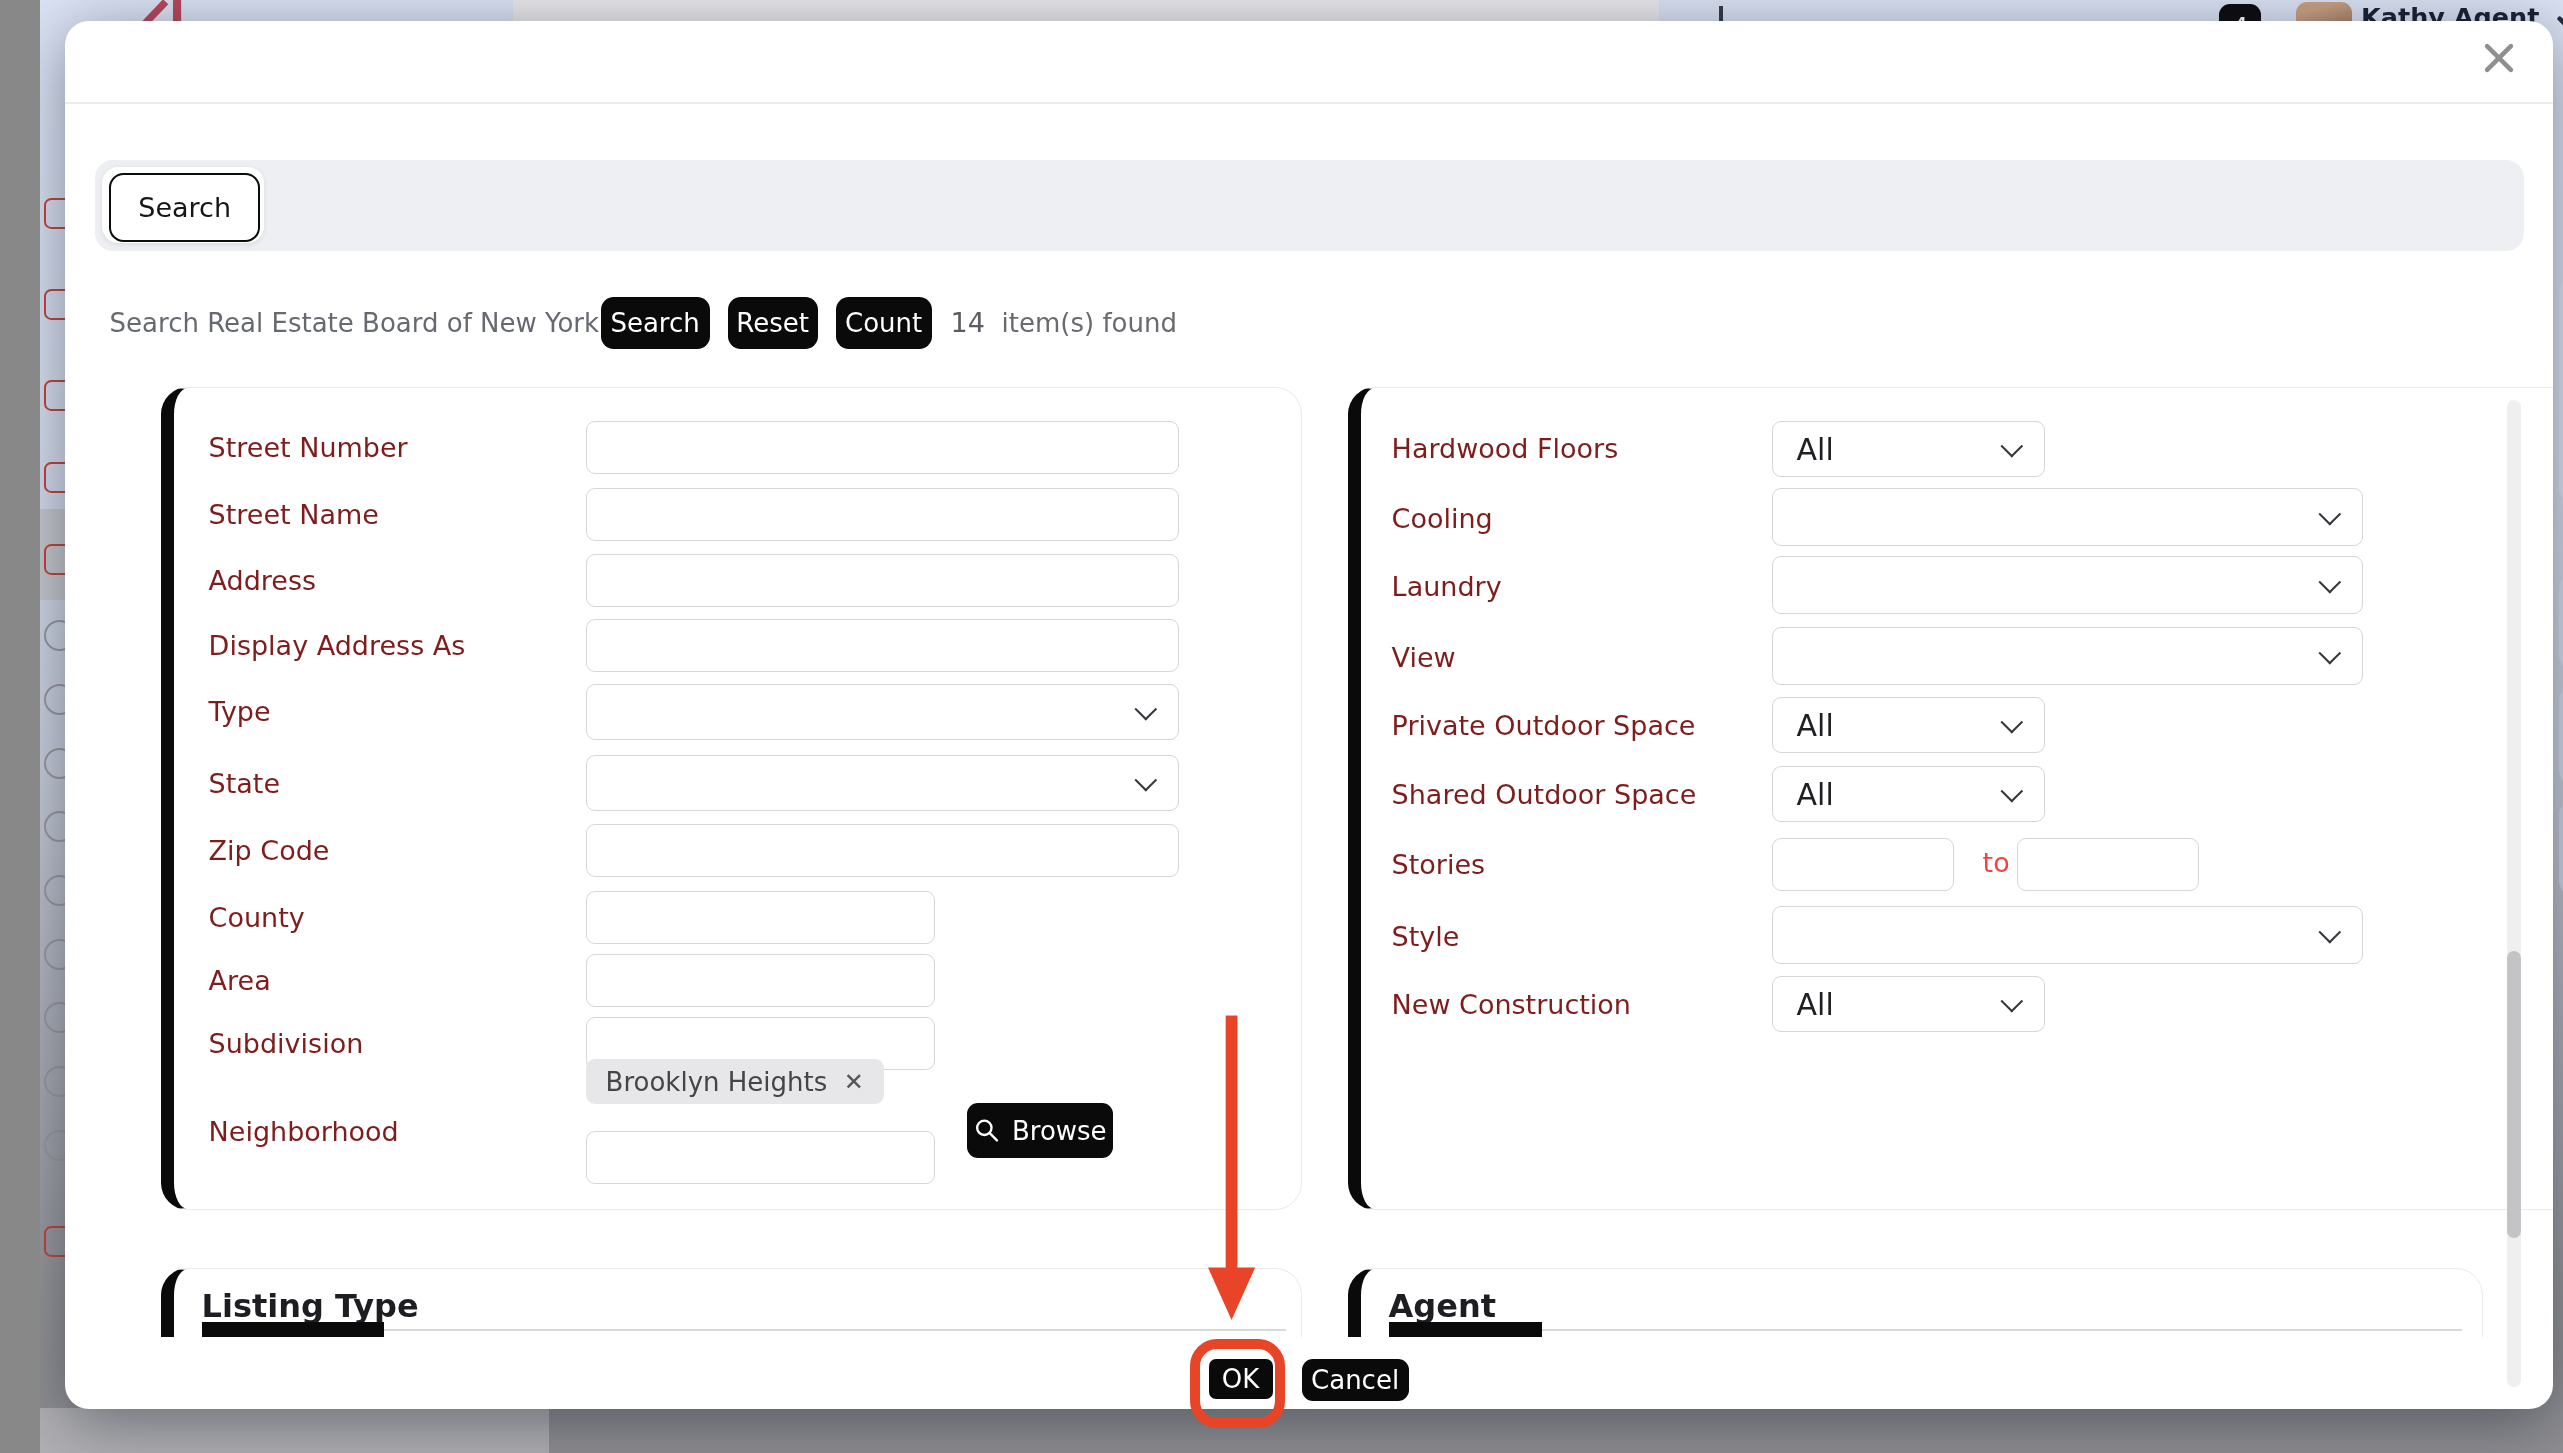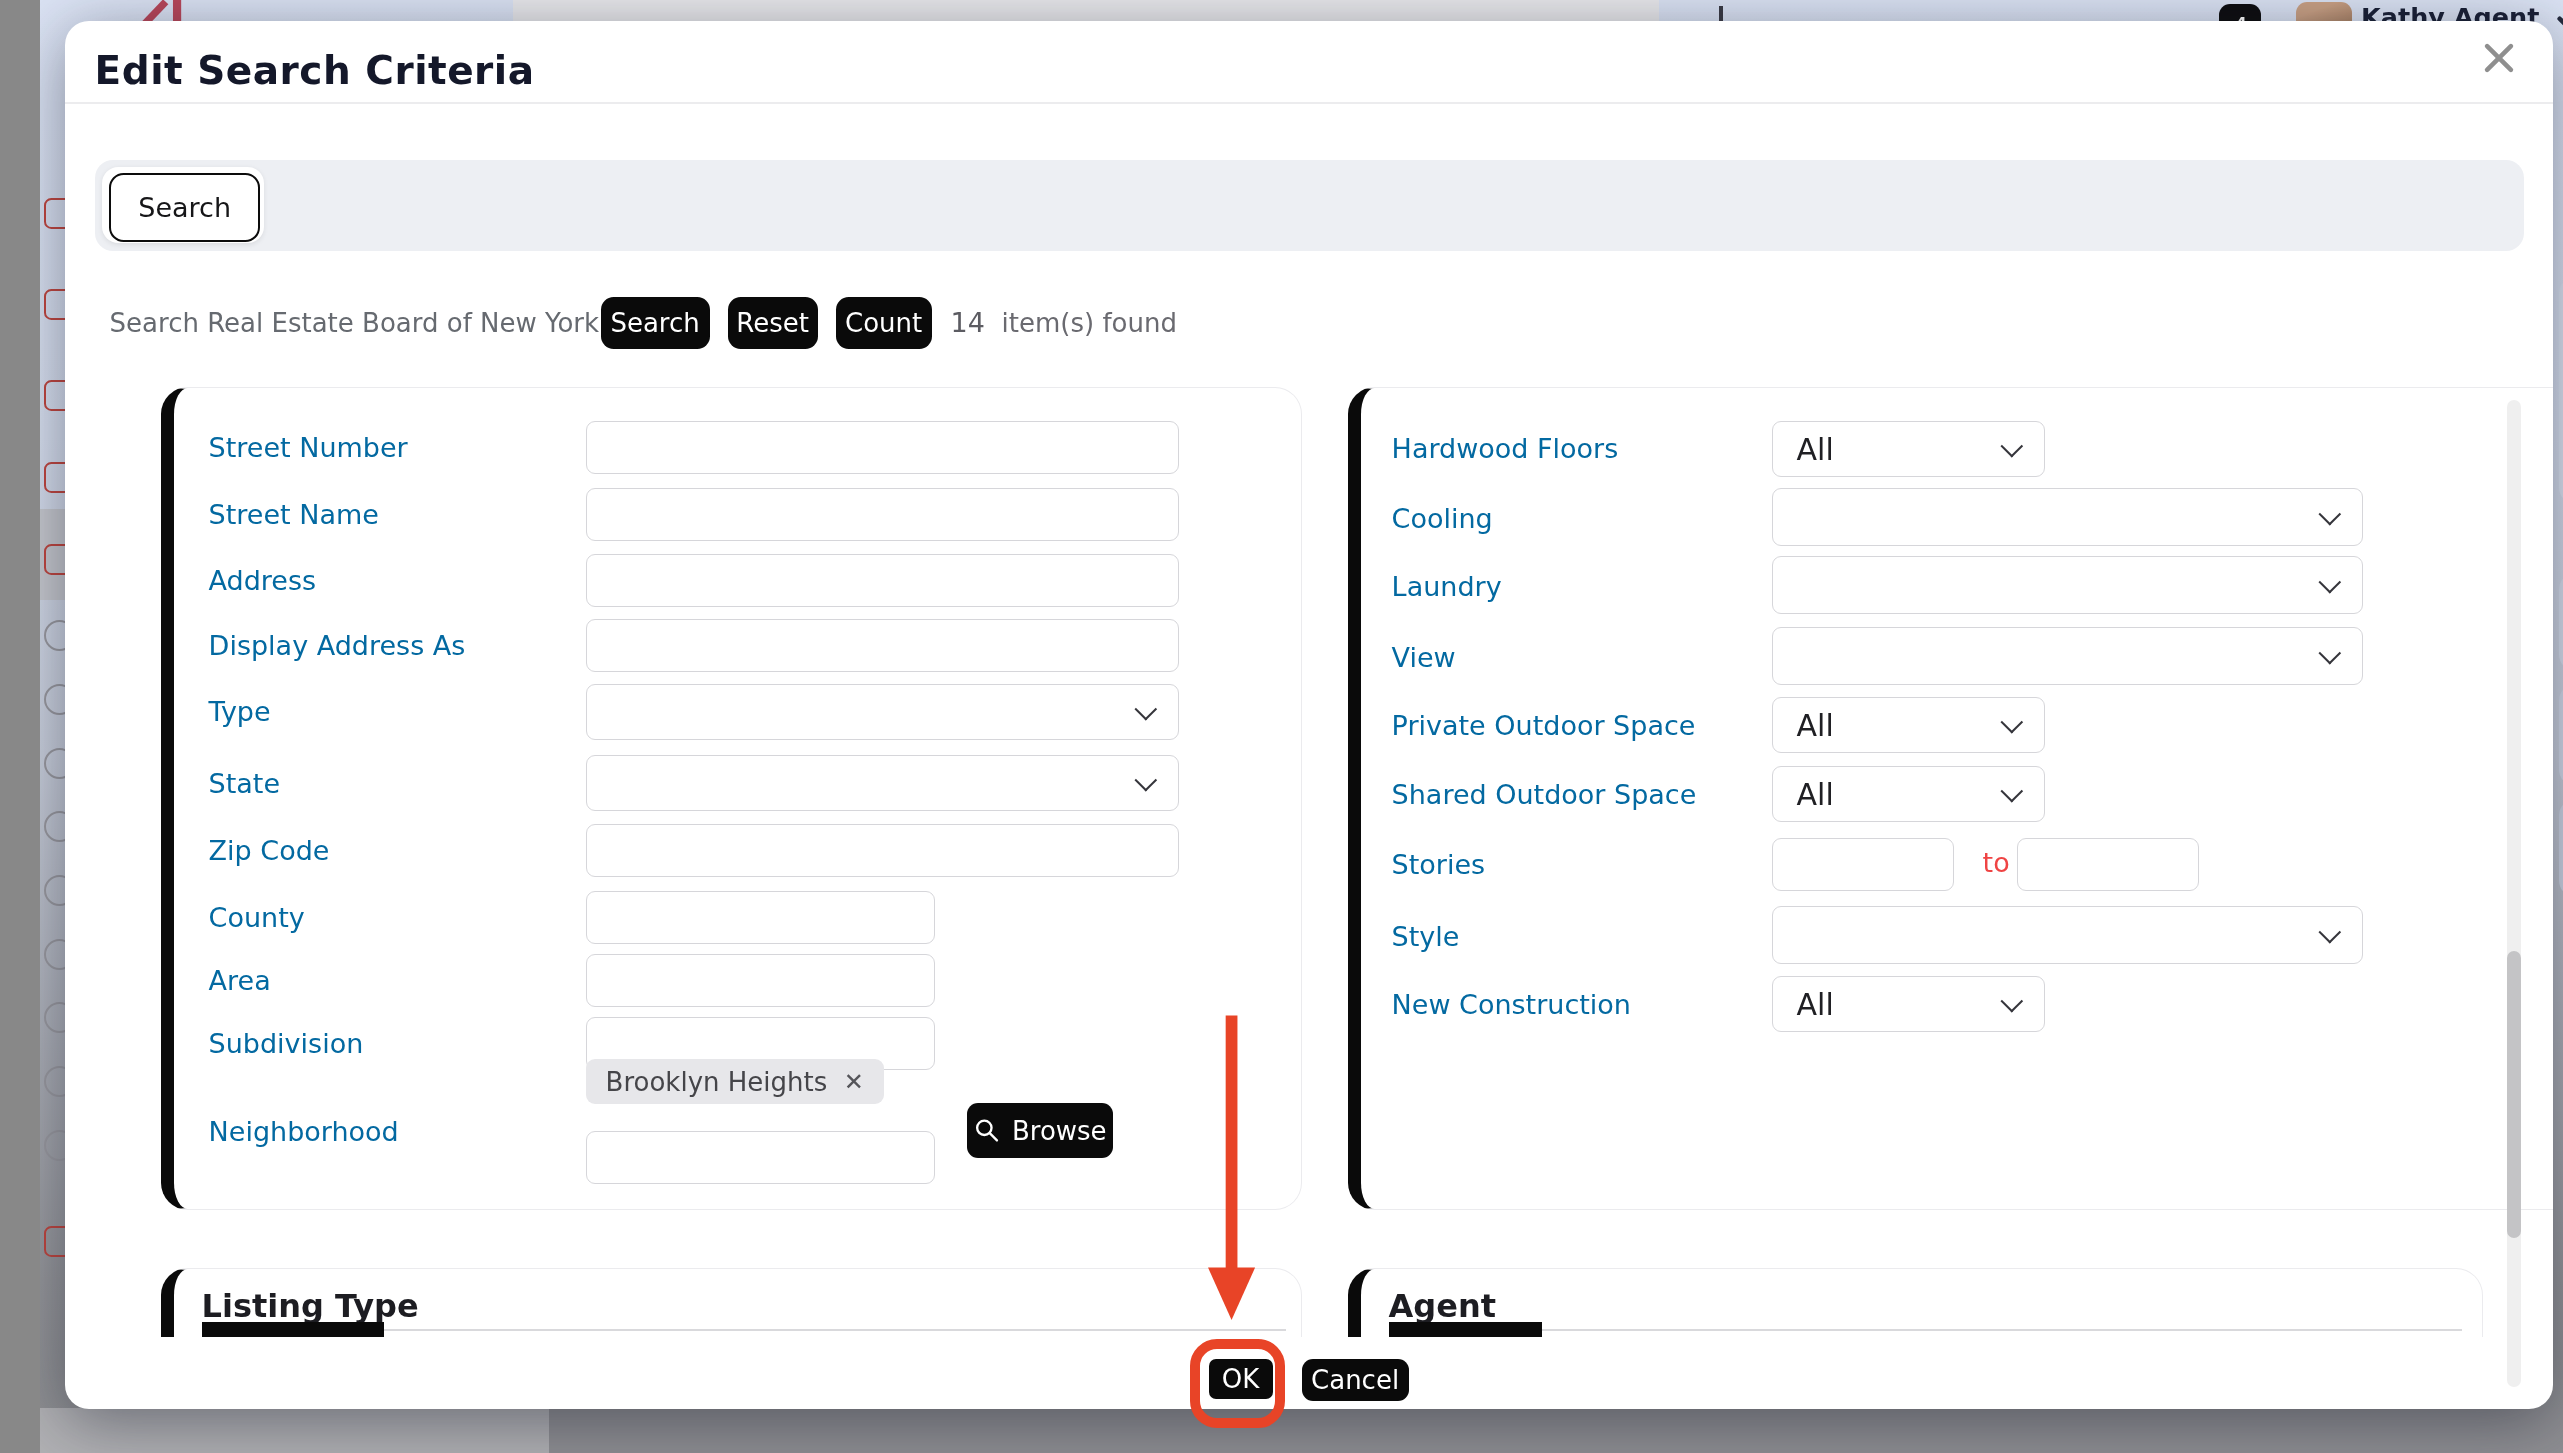--- a/index.html
+++ b/index.html
@@ -105,7 +105,6 @@
 
   <div class="abs modal">
 
-    <div class="abs mtitle">Edit Search Criteria</div>
     <button class="abs closebtn">
       <svg width="44" height="44" viewBox="0 0 48 48">
         <line x1="11" y1="11" x2="37" y2="37" stroke="#8f8f8f" stroke-width="5" stroke-linecap="round"></line>

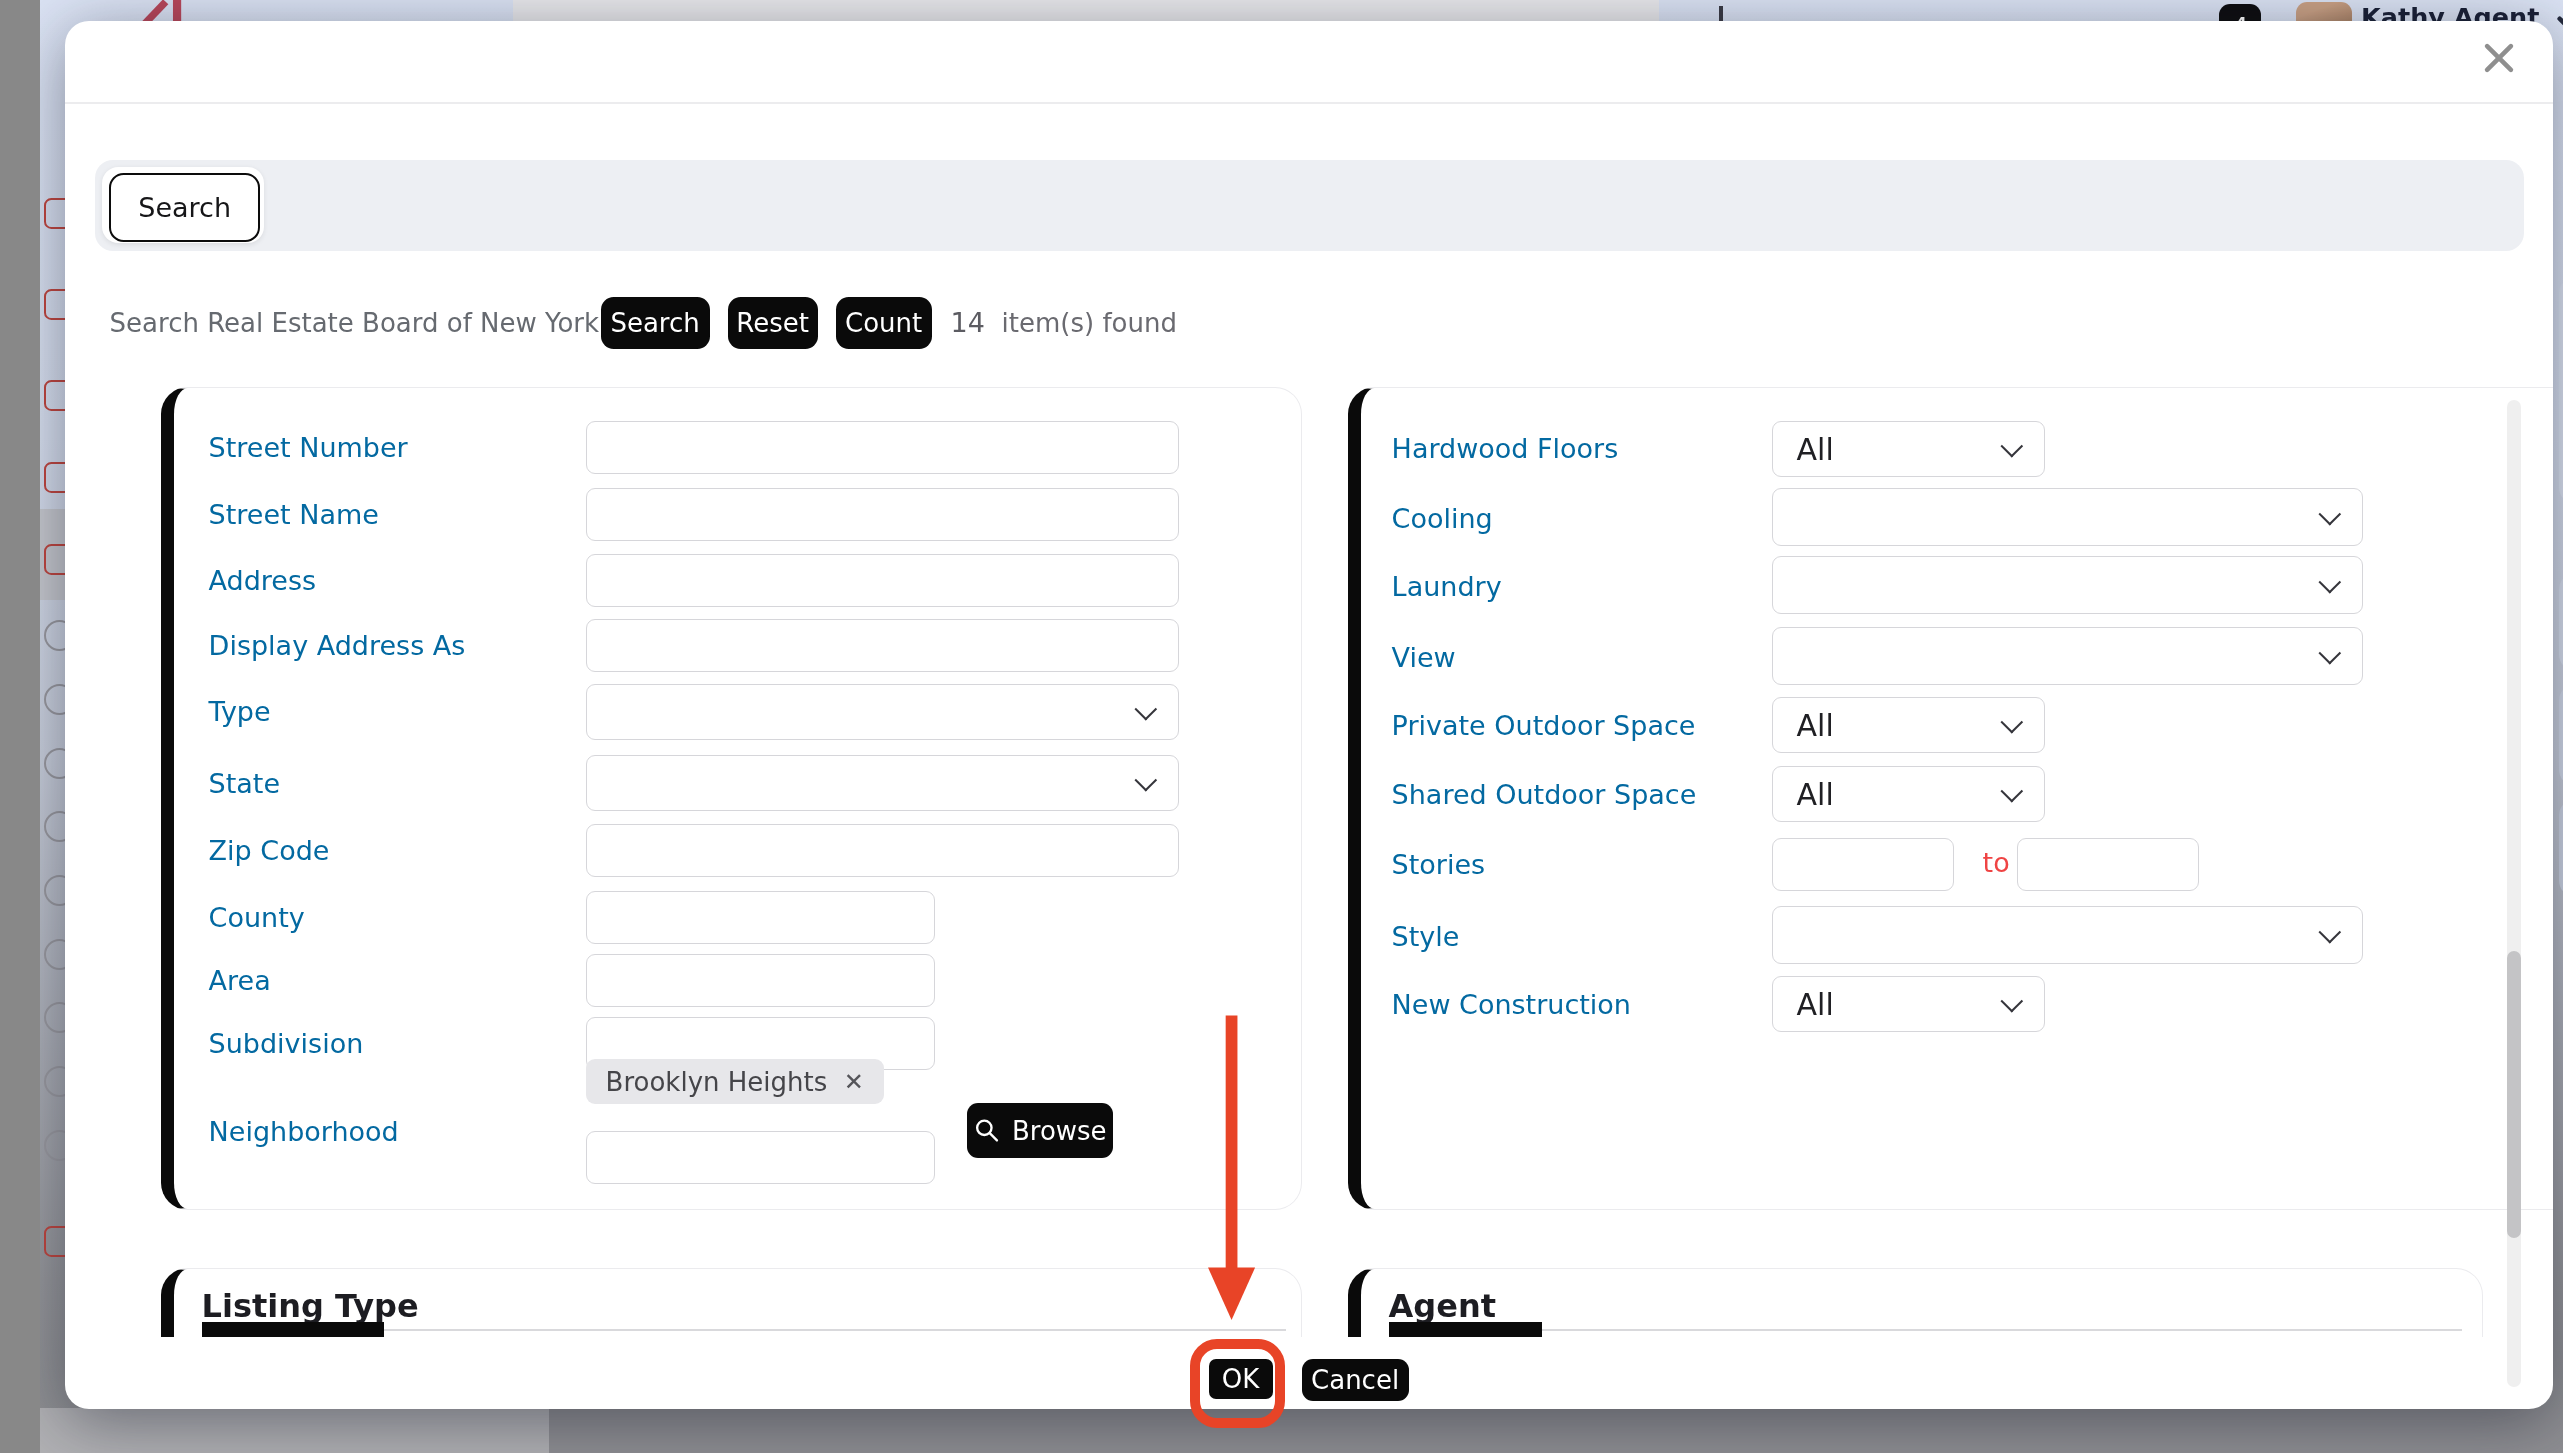--- a/index.html
+++ b/index.html
@@ -39,7 +39,7 @@
   .found-s{left:937px;top:287px;font-size:26px;color:#6a6a70;white-space:nowrap;}
   .content{left:0;top:354px;width:2488px;height:962px;overflow:hidden;}
   .panel{background:#fff;border:1.8px solid #ebebee;border-left:13.6px solid #0a0a0a;border-radius:27px;box-sizing:border-box;}
-  .lbl{font-size:27px;color:#0369a1;white-space:nowrap;}
+  .lbl{font-size:27px;color:#7f1d1d;white-space:nowrap;}
   .inp{background:#fff;border:1.8px solid #d6d6da;border-radius:9px;outline:none;font-size:27px;color:#222;
     padding:0 18px;box-sizing:border-box;font-family:inherit;}
   .sel{display:flex;align-items:center;background:#fff;border:1.8px solid #d6d6da;border-radius:9px;

